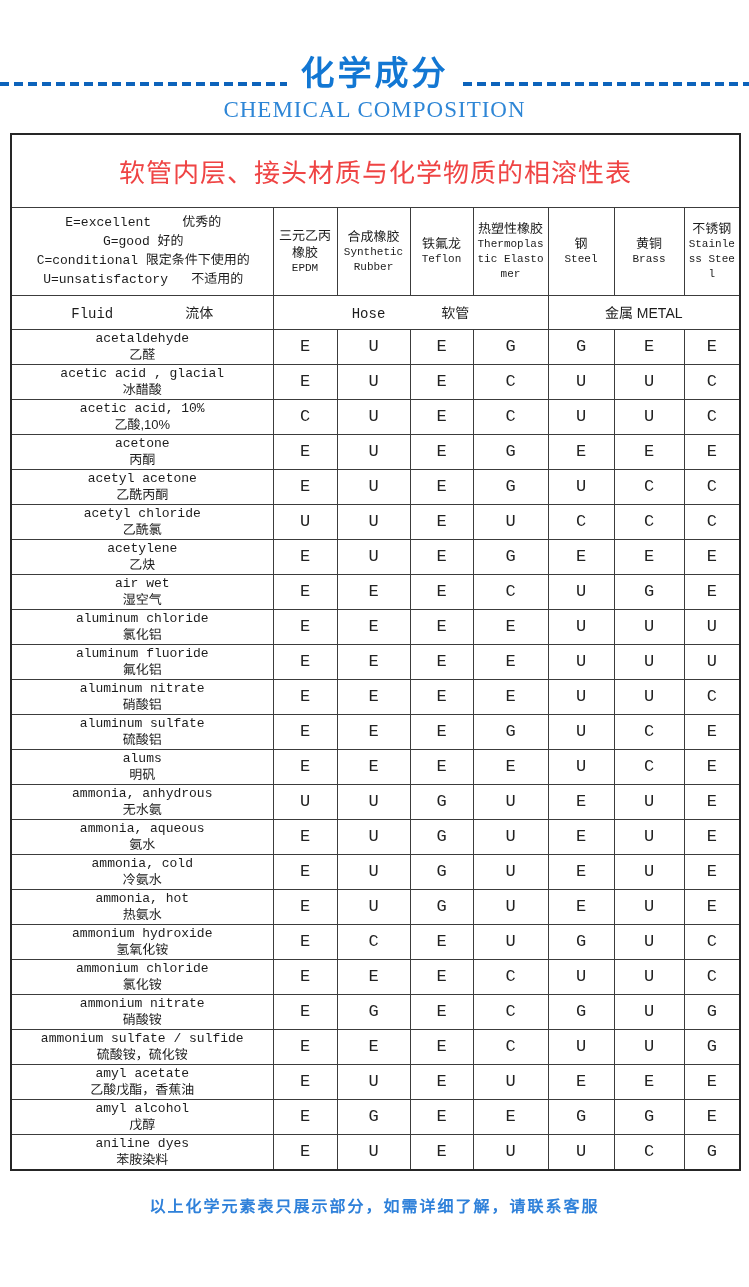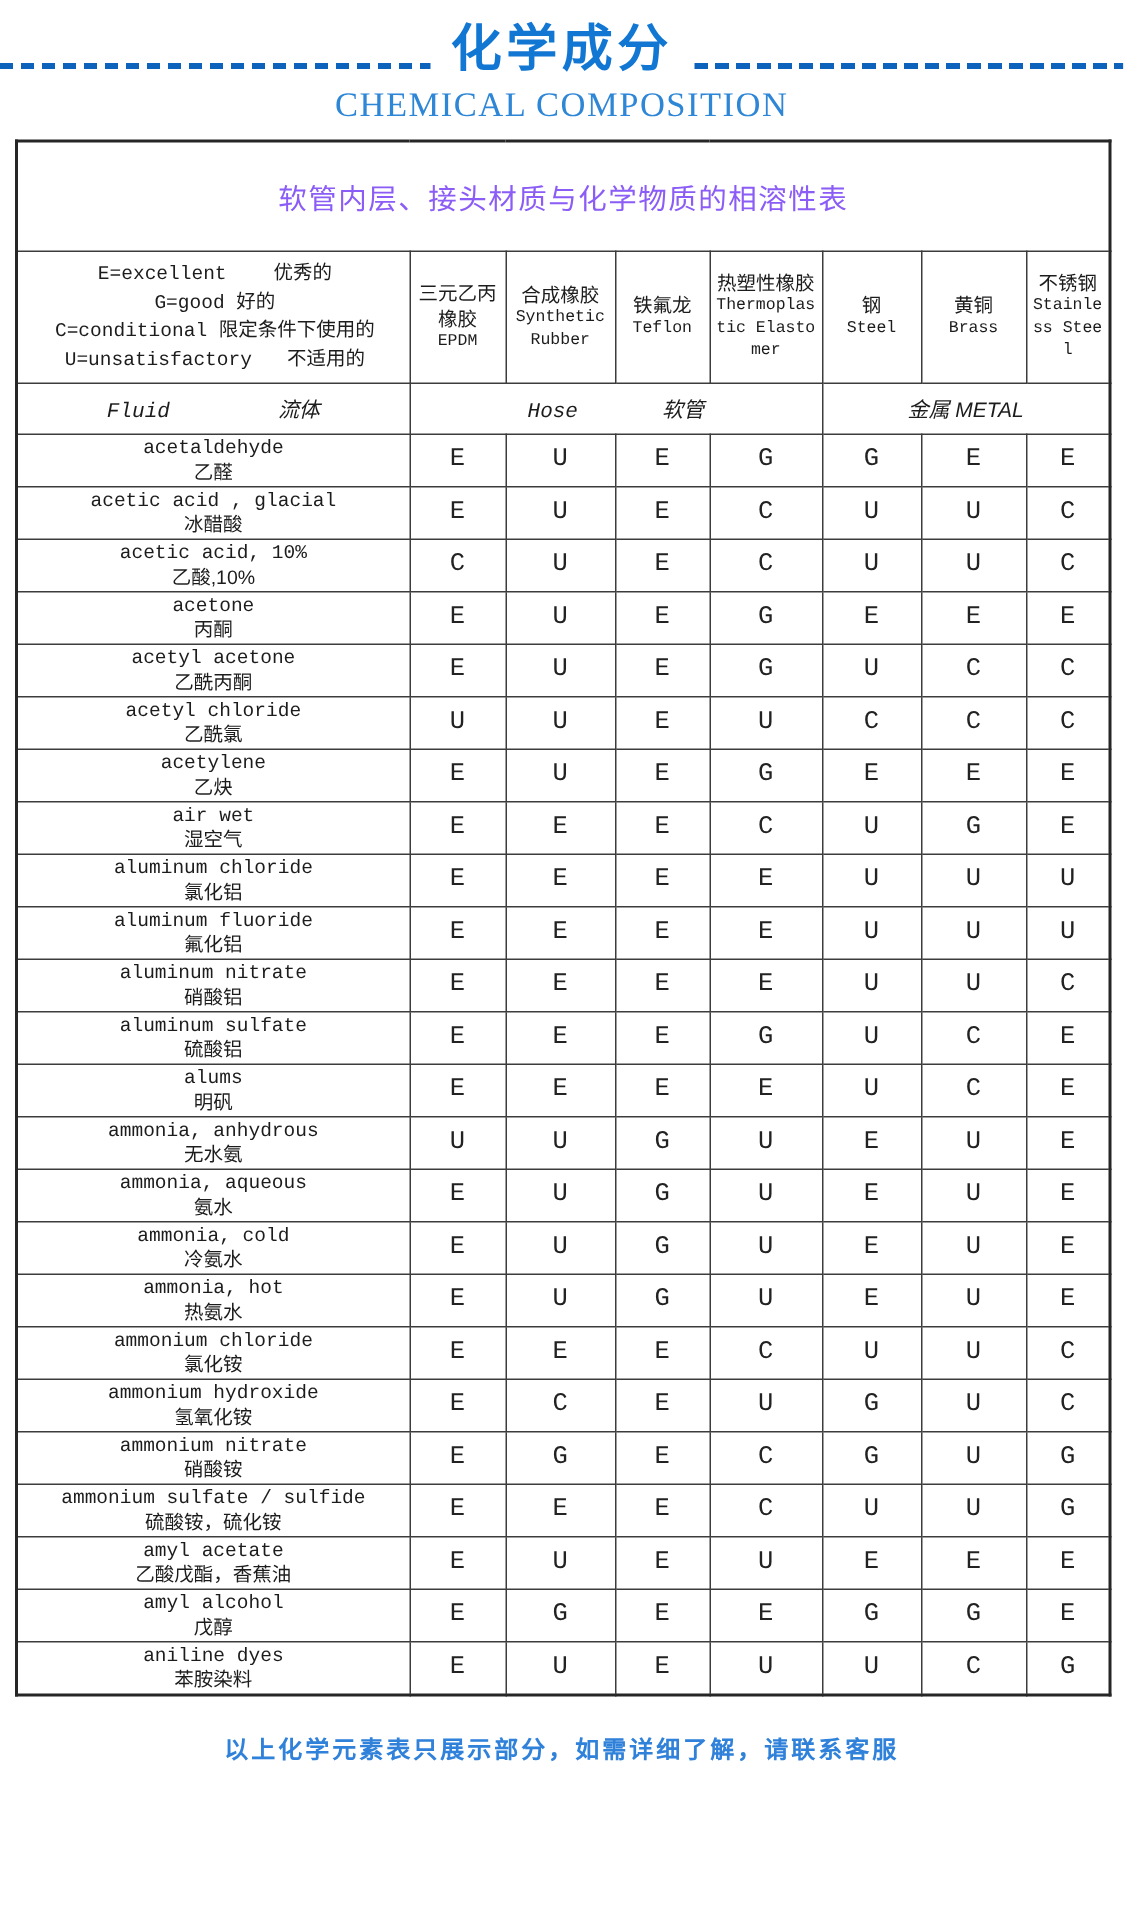--- a/index.html
+++ b/index.html
@@ -17,7 +17,7 @@
   .page{width:749px;height:1287px;background:#fff;overflow:hidden;position:relative;}
 
   
-  .header{padding-top:14px;}
+  .header{padding-top:54px;}
   .title-line{display:flex;align-items:flex-end;width:749px;}
   .dash{flex:1;height:4px;margin-bottom:7px;
         background:repeating-linear-gradient(90deg,var(--dash) 0 9px,transparent 9px 14px);}

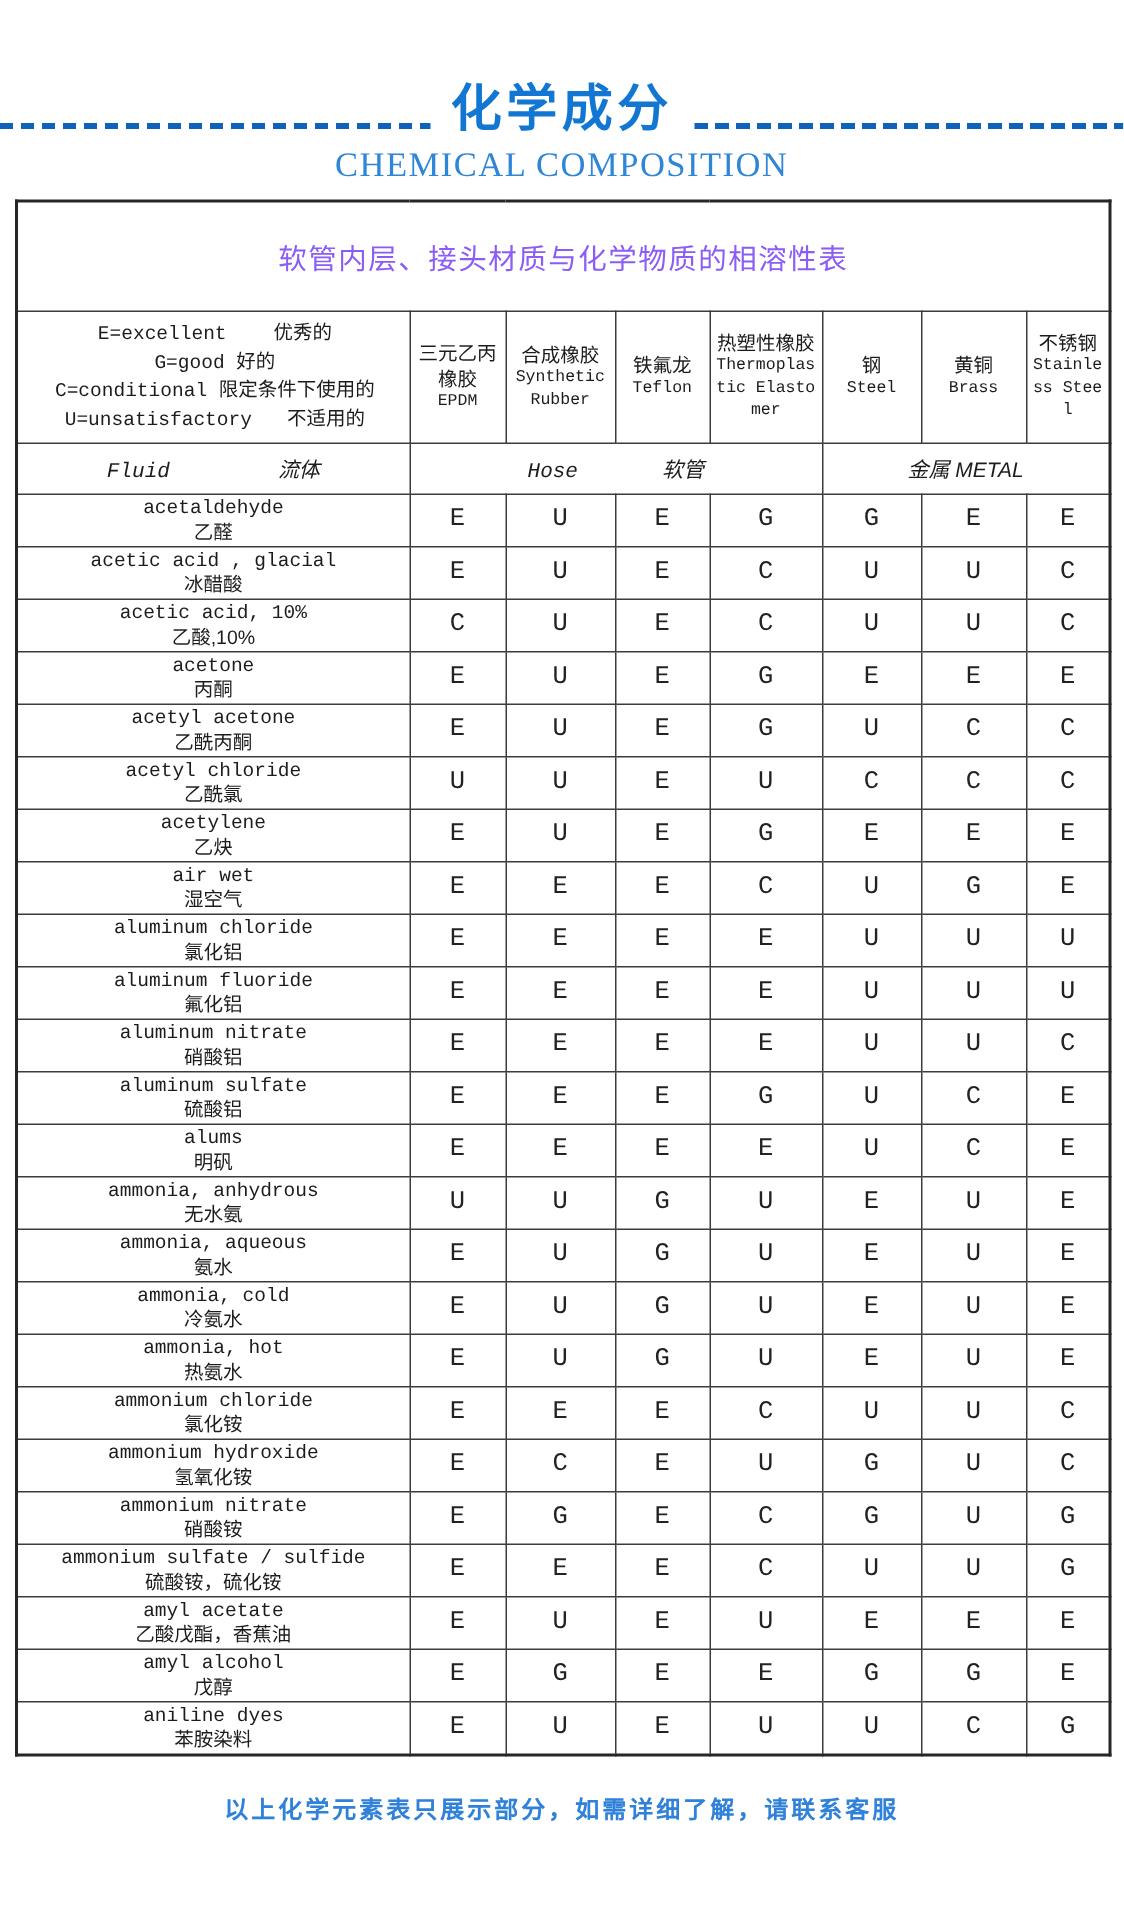--- a/index.html
+++ b/index.html
@@ -32,7 +32,7 @@
         border:2px solid var(--border-dark);}
   th,td{border:1px solid var(--border-inner);font-weight:normal;text-align:center;
         vertical-align:middle;padding:0;overflow:hidden;}
-  .t-title-row th{height:73px;font-size:19px;letter-spacing:1px;color:#8b5cf6;}
+  .t-title-row th{height:73px;font-size:26px;letter-spacing:1px;color:#ef4444;}
   .t-head-row th{height:88px;}
   .legend-cell{text-align:center;padding:4px 2px 4px 4px;}
   .legend-cell div{font-family:"Liberation Mono",monospace;font-size:13px;

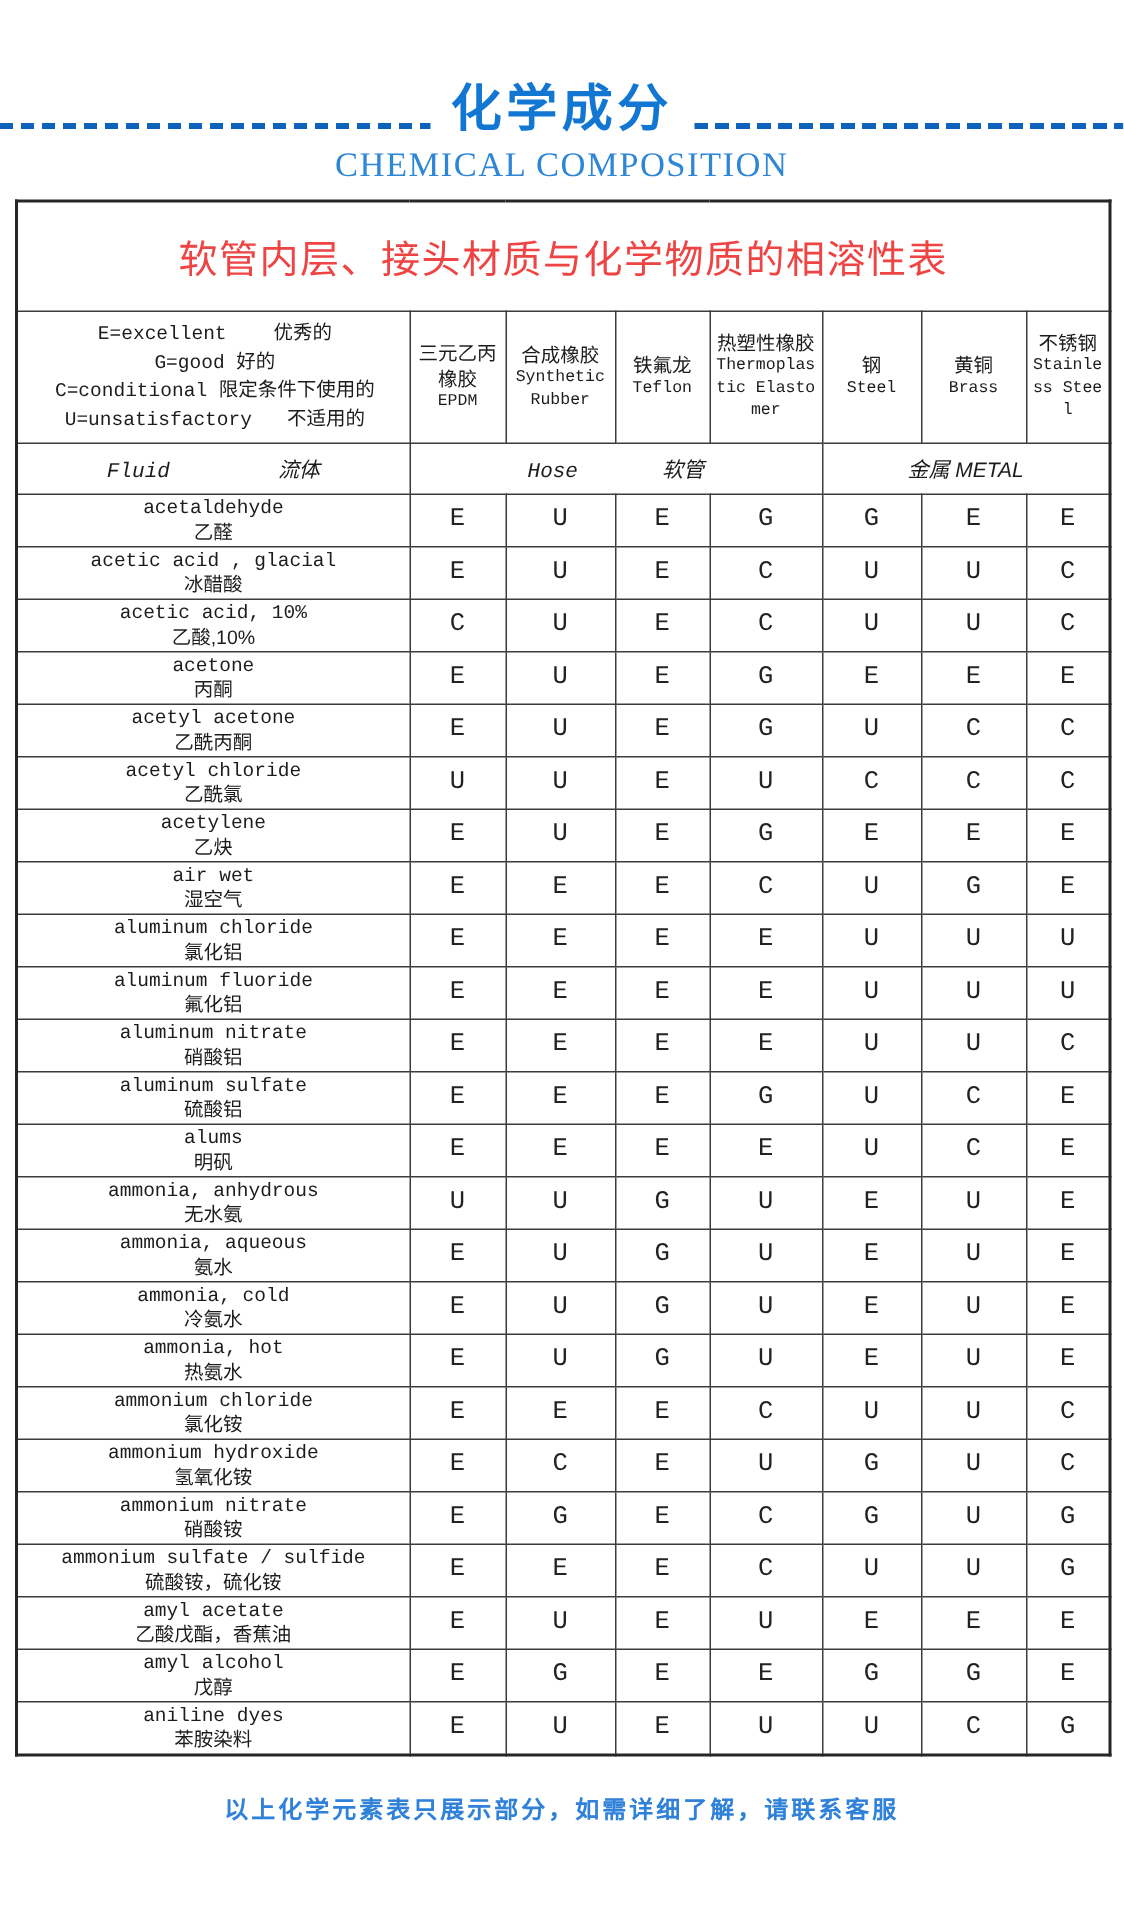--- a/index.html
+++ b/index.html
@@ -40,7 +40,7 @@
   .col-zh{font-size:13px;line-height:17px;}
   .col-en{font-family:"Liberation Mono",monospace;font-size:11px;line-height:15px;
           word-break:break-all;padding:0 1px;}
-  .t-sub-row th{height:34px;font-size:14px;font-style:italic;}
+  .t-sub-row th{height:34px;font-size:14px;}
   .sub-pair span+span{margin-left:72px;}
   .sub-pair.hose span+span{margin-left:56px;}
   .sub-pair .en{font-family:"Liberation Mono",monospace;}

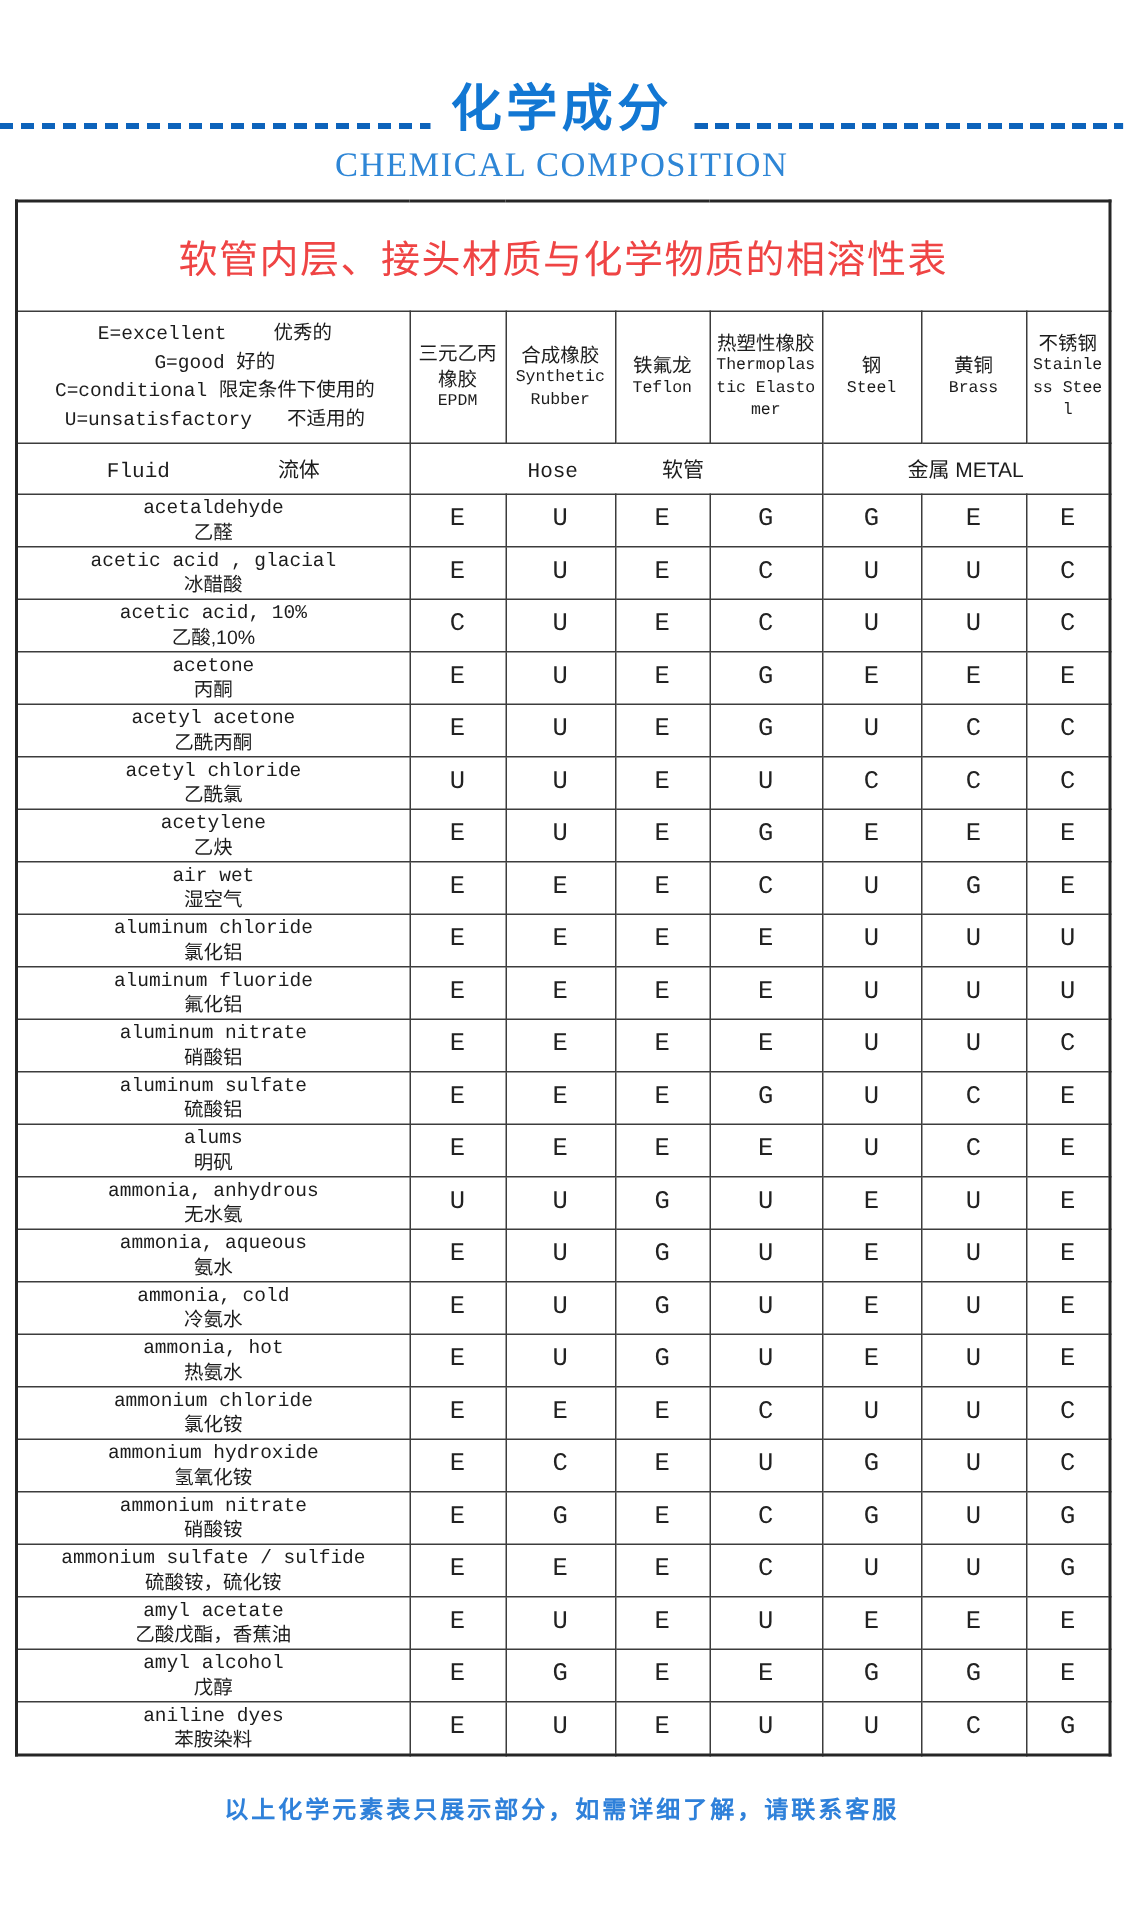--- a/index.html
+++ b/index.html
@@ -354,6 +354,19 @@
           </tr>
           <tr>
             <td class="fluid-cell">
+              <div class="fluid-en">ammonium hydroxide</div>
+              <div class="fluid-zh">氢氧化铵</div>
+            </td>
+            <td class="value-cell">E</td>
+            <td class="value-cell">C</td>
+            <td class="value-cell">E</td>
+            <td class="value-cell">U</td>
+            <td class="value-cell">G</td>
+            <td class="value-cell">U</td>
+            <td class="value-cell">C</td>
+          </tr>
+          <tr>
+            <td class="fluid-cell">
               <div class="fluid-en">ammonium chloride</div>
               <div class="fluid-zh">氯化铵</div>
             </td>
@@ -362,19 +375,6 @@
             <td class="value-cell">E</td>
             <td class="value-cell">C</td>
             <td class="value-cell">U</td>
-            <td class="value-cell">U</td>
-            <td class="value-cell">C</td>
-          </tr>
-          <tr>
-            <td class="fluid-cell">
-              <div class="fluid-en">ammonium hydroxide</div>
-              <div class="fluid-zh">氢氧化铵</div>
-            </td>
-            <td class="value-cell">E</td>
-            <td class="value-cell">C</td>
-            <td class="value-cell">E</td>
-            <td class="value-cell">U</td>
-            <td class="value-cell">G</td>
             <td class="value-cell">U</td>
             <td class="value-cell">C</td>
           </tr>

